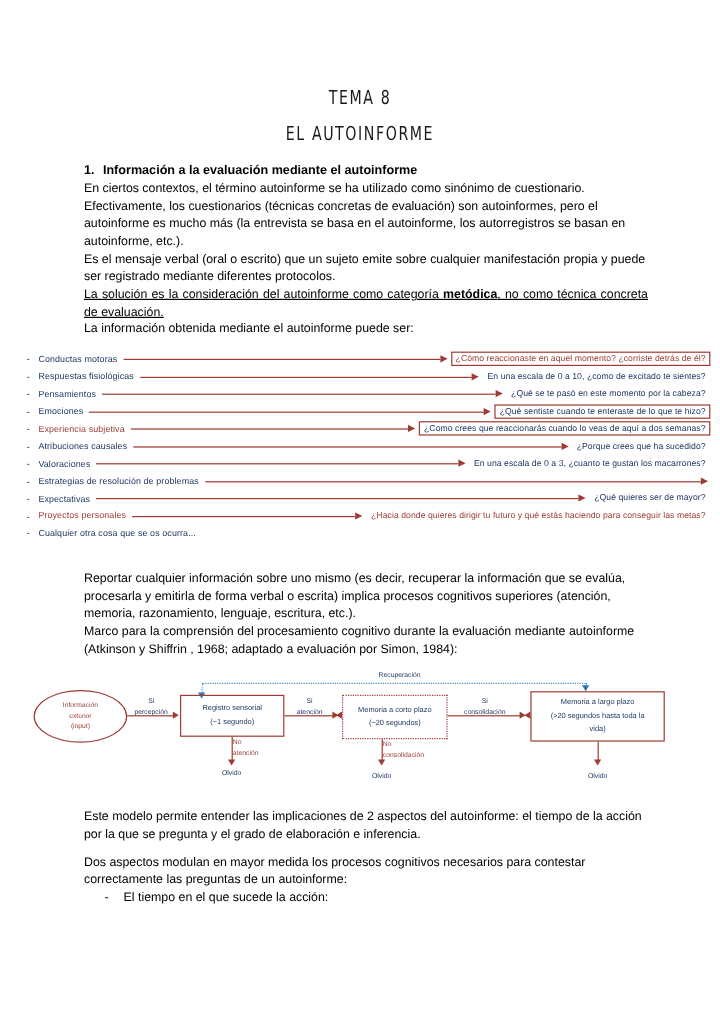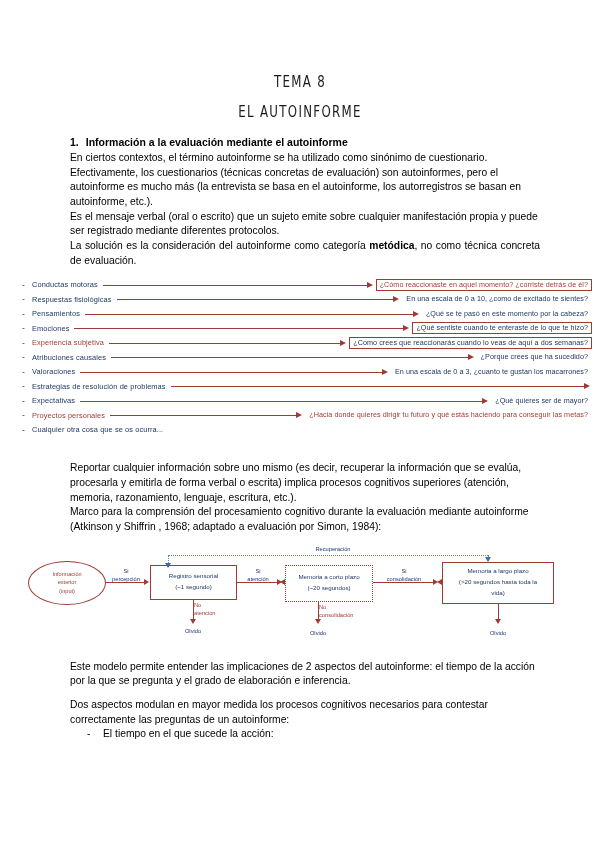--- a/index.html
+++ b/index.html
@@ -64,7 +64,7 @@
     margin: 0;
     text-align: left;
   }
-  p.para.justify { text-align: justify; }
+  p.para.justify { text-align: justify; text-decoration: underline; }
   .spacer-sm { height: 9px; }
   .spacer-md { height: 14px; }
   .spacer-lg { height: 21px; }

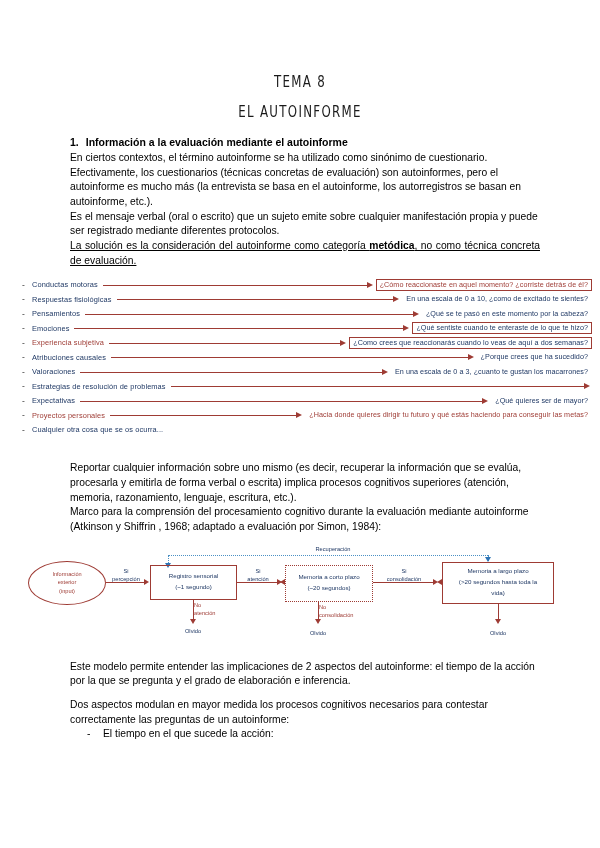--- a/index.html
+++ b/index.html
@@ -261,6 +261,7 @@
     <p class="para">En ciertos contextos, el término autoinforme se ha utilizado como sinónimo de cuestionario. Efectivamente, los cuestionarios (técnicas concretas de evaluación) son autoinformes, pero el autoinforme es mucho más (la entrevista se basa en el autoinforme, los autorregistros se basan en autoinforme, etc.).</p>
     <p class="para">Es el mensaje verbal (oral o escrito) que un sujeto emite sobre cualquier manifestación propia y puede ser registrado mediante diferentes protocolos.</p>
     <p class="para justify"><span>La solución es la consideración del autoinforme como categoría </span><b class="inline-bold">metódica</b><span>, no como técnica concreta de evaluación.</span></p>
+    <p class="para">La información obtenida mediante el autoinforme puede ser:</p>
   </div>
 
   <div id="figure-categories">

